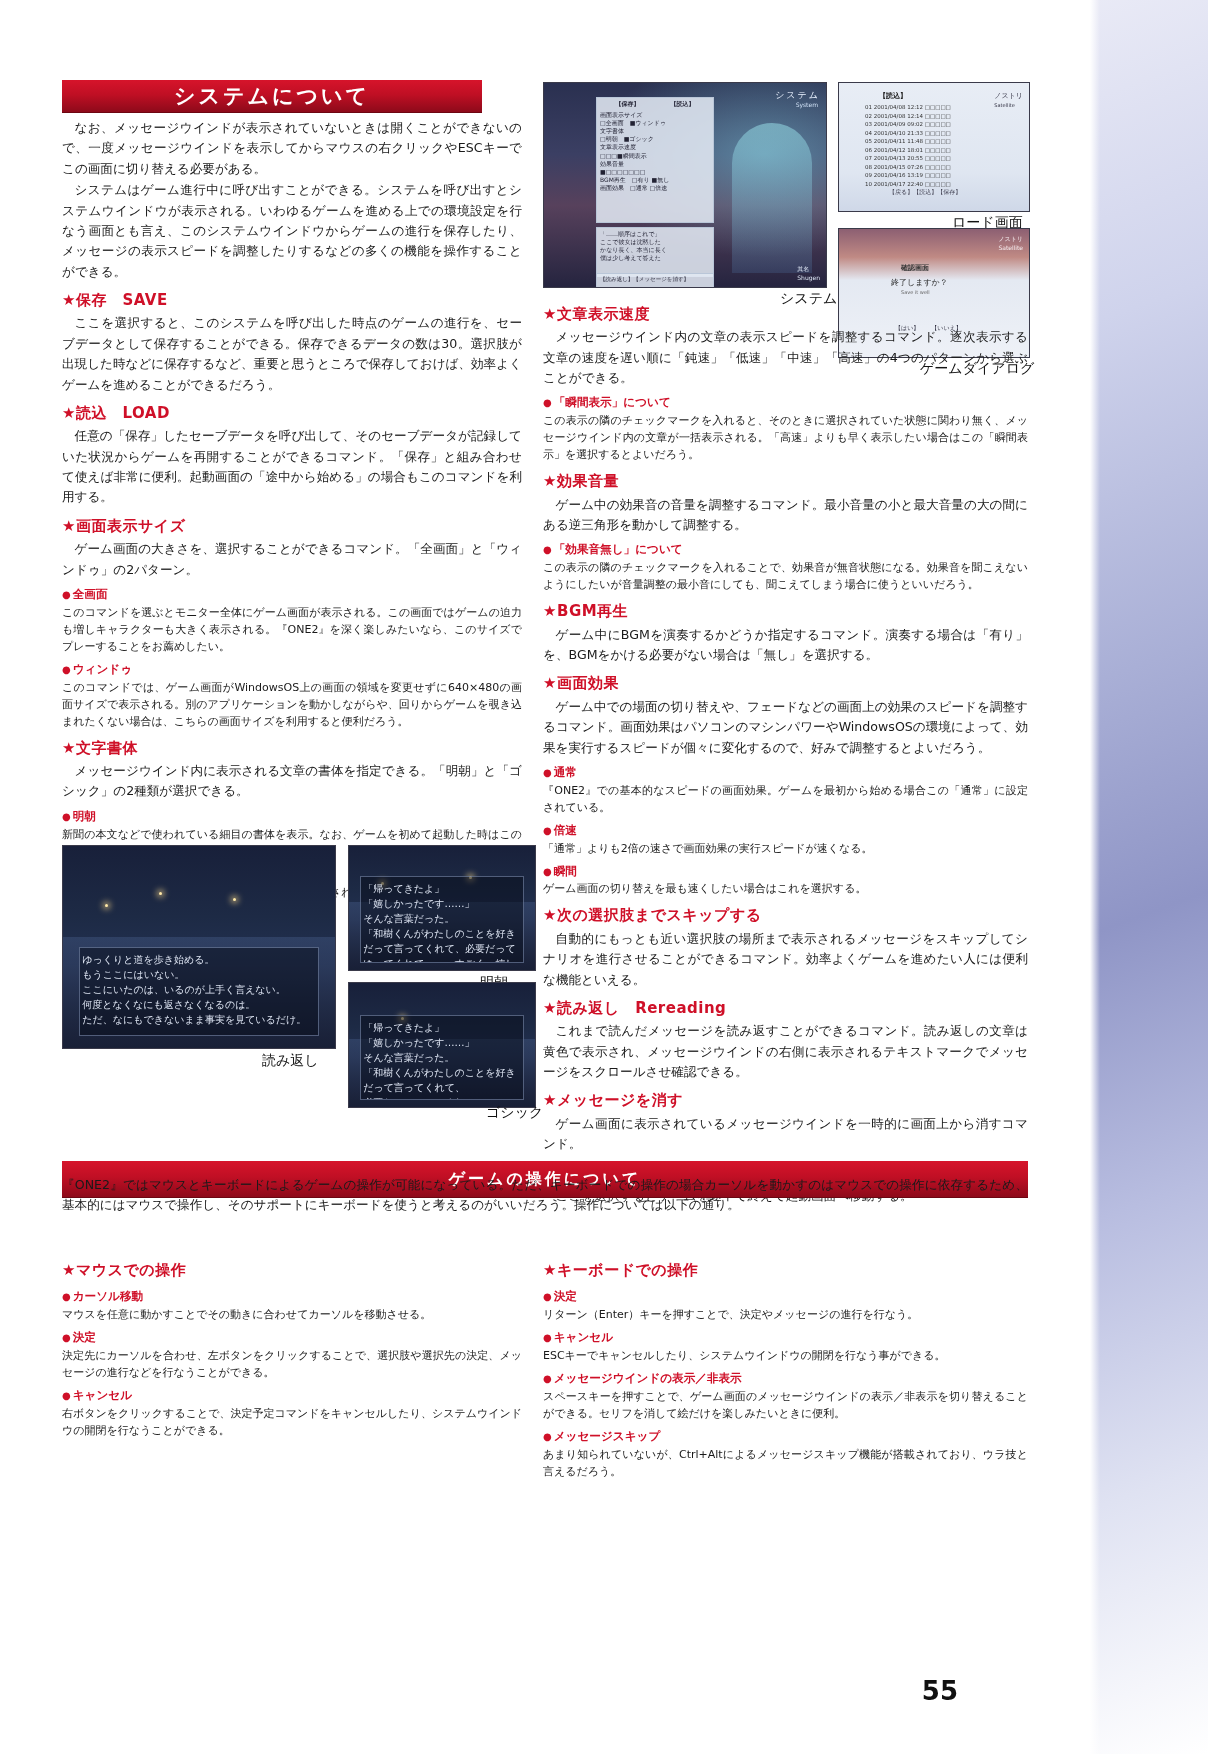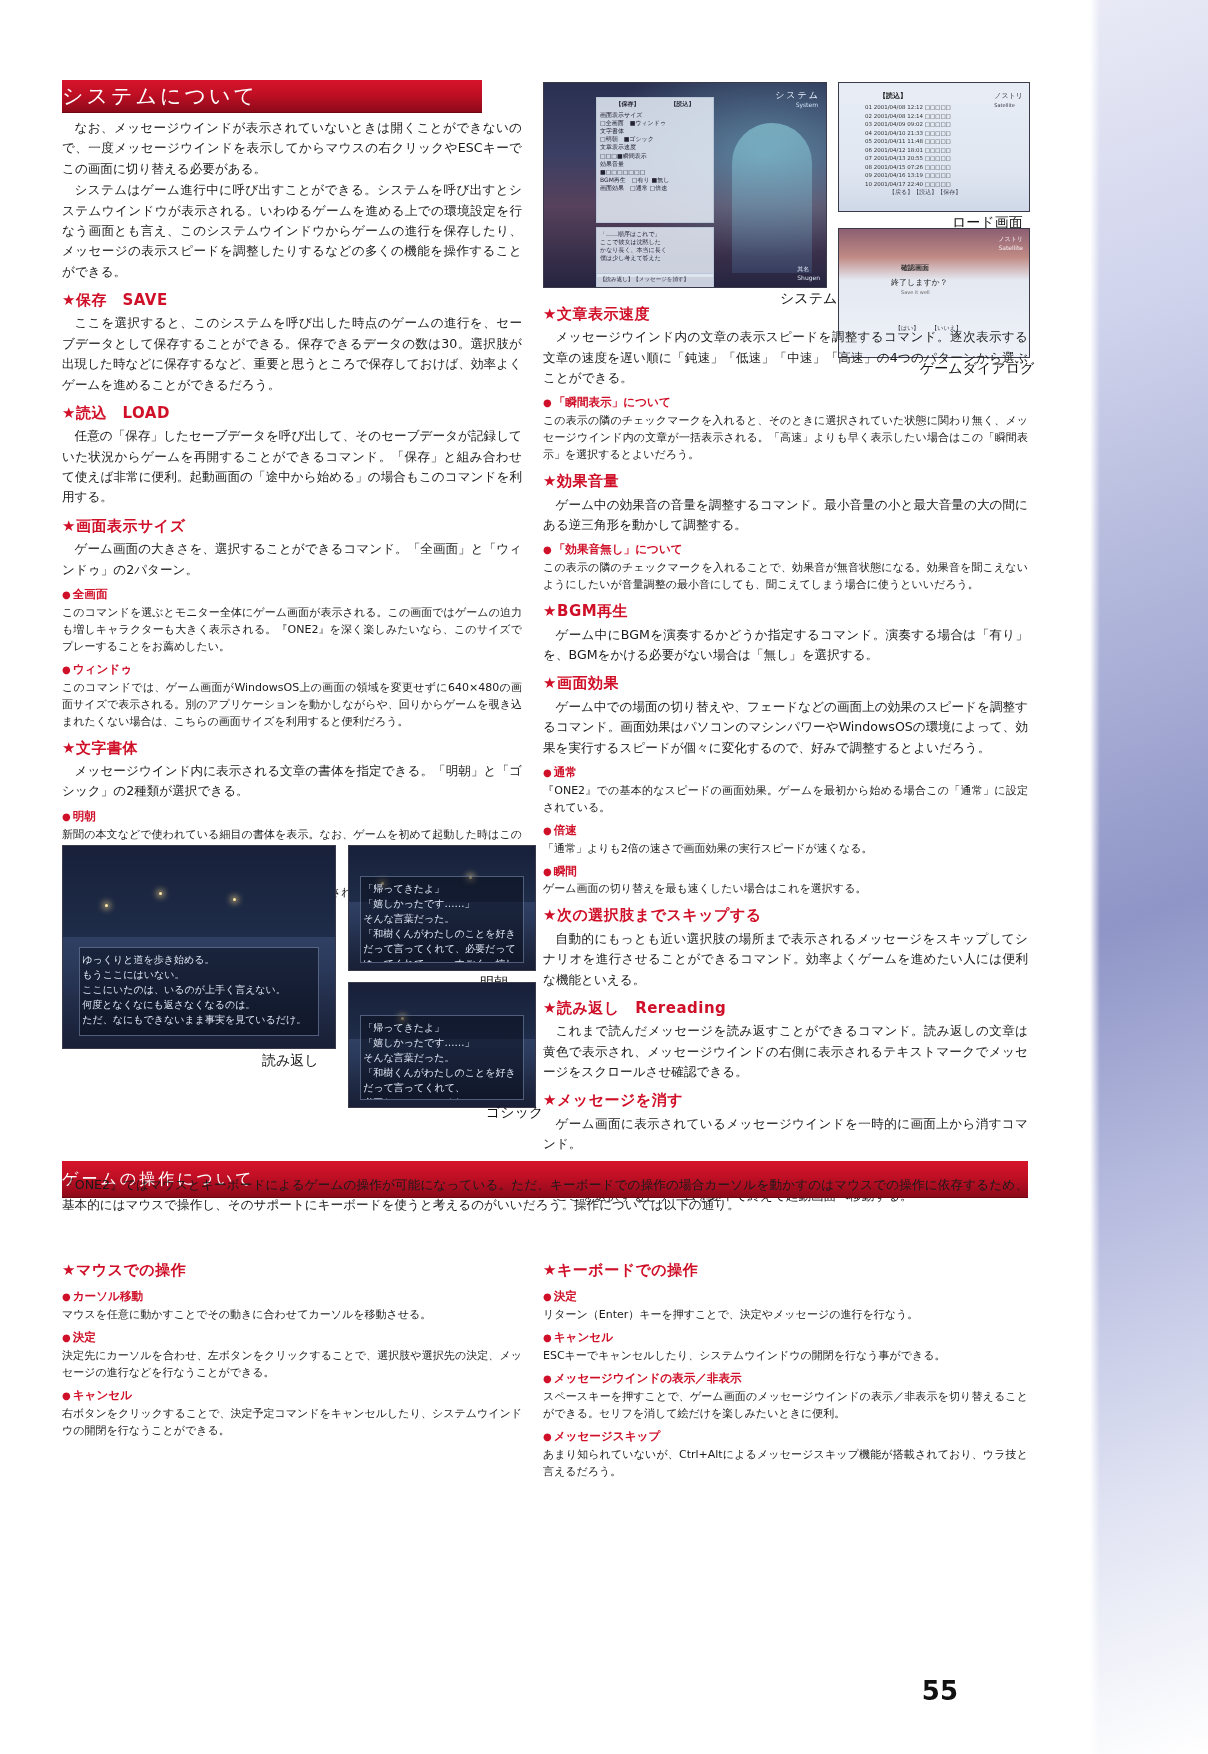--- a/index.html
+++ b/index.html
@@ -25,8 +25,8 @@
   .banner{
     position:absolute;
     background:linear-gradient(to bottom,#d6142b 0%,#c00f24 45%,#8d0a1a 100%);
-    color:#fff;text-align:left;
-    font-weight:normal;letter-spacing:3px;
+    color:#fff;text-align:center;
+    font-weight:bold;letter-spacing:3px;
     box-shadow:0 1px 0 #6d0612;
   }
   #banner-system{left:62px;top:80px;width:420px;height:32px;line-height:32px;font-size:21px;}

